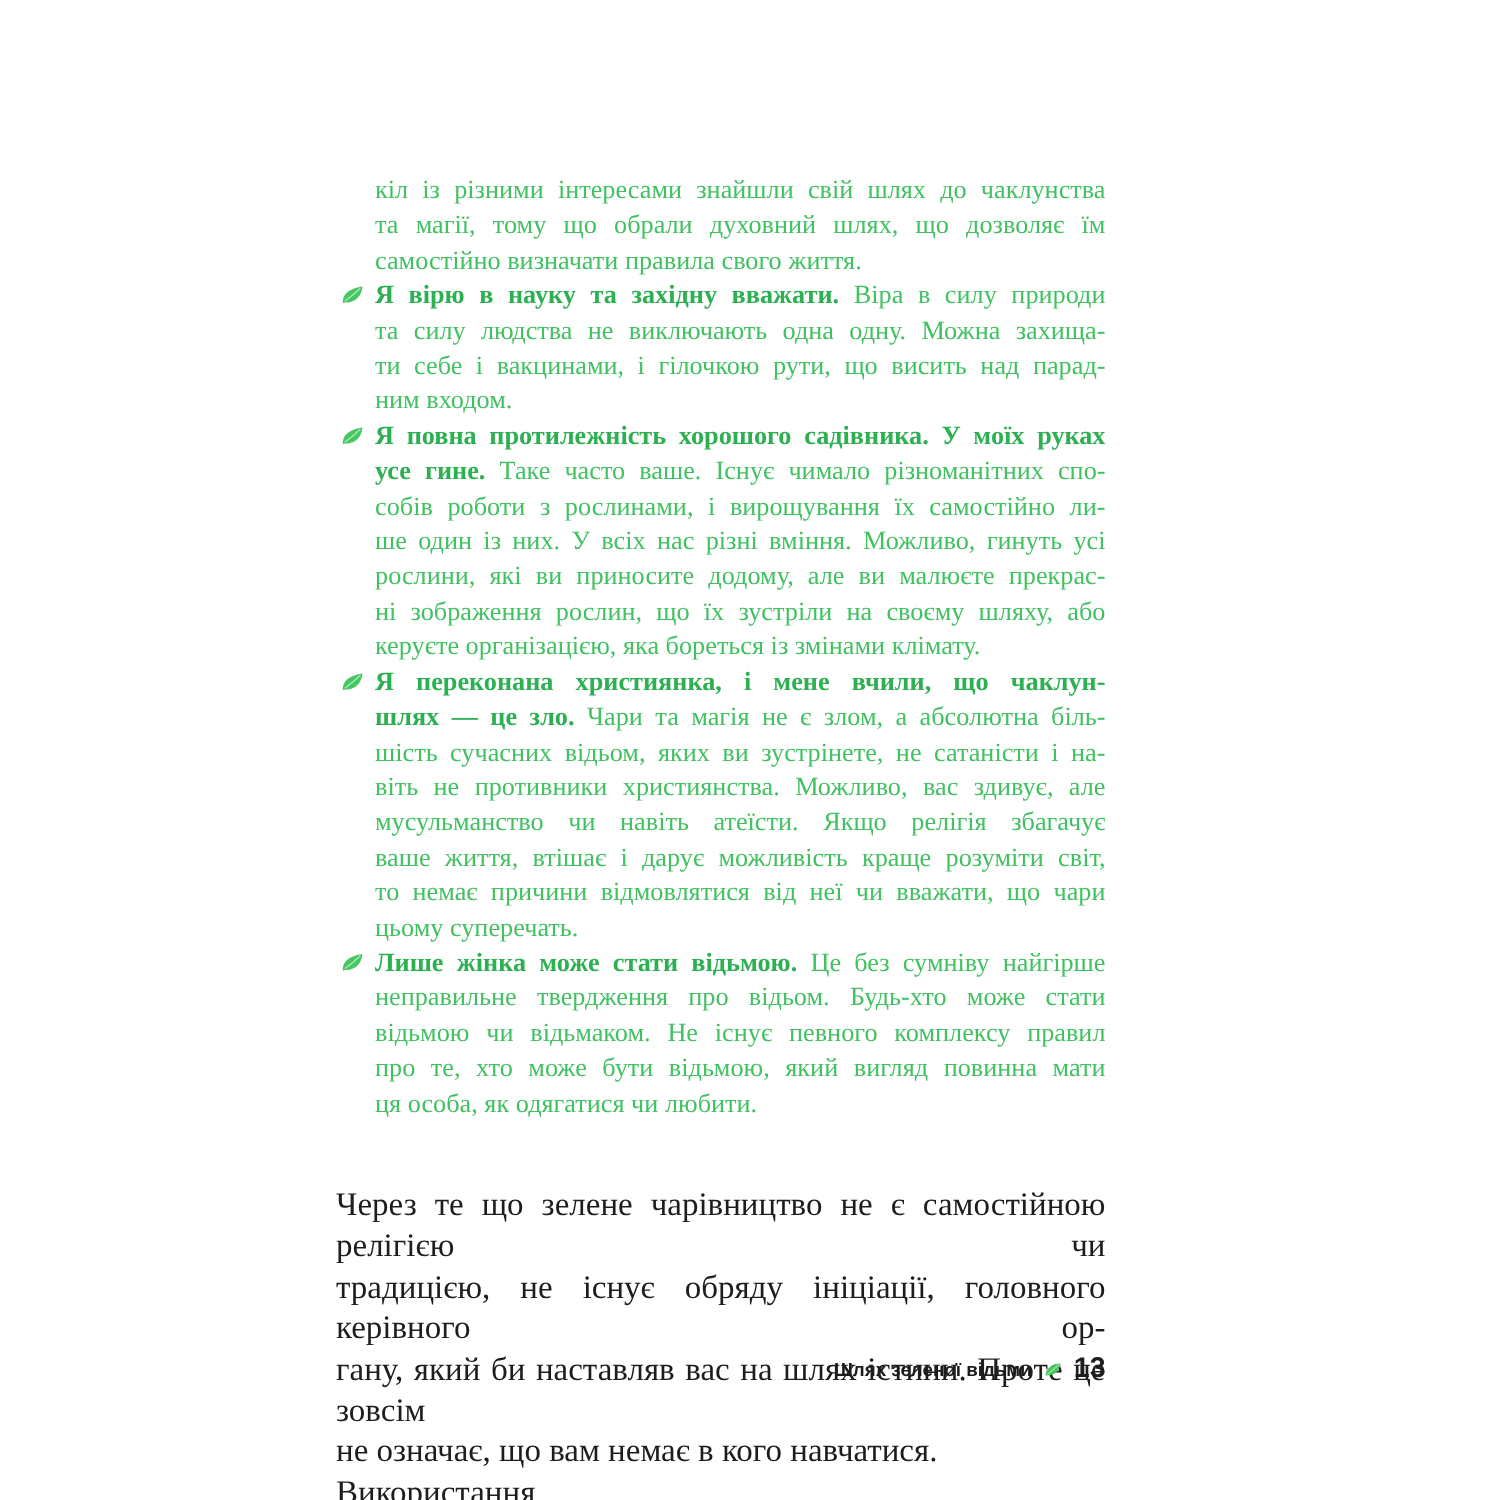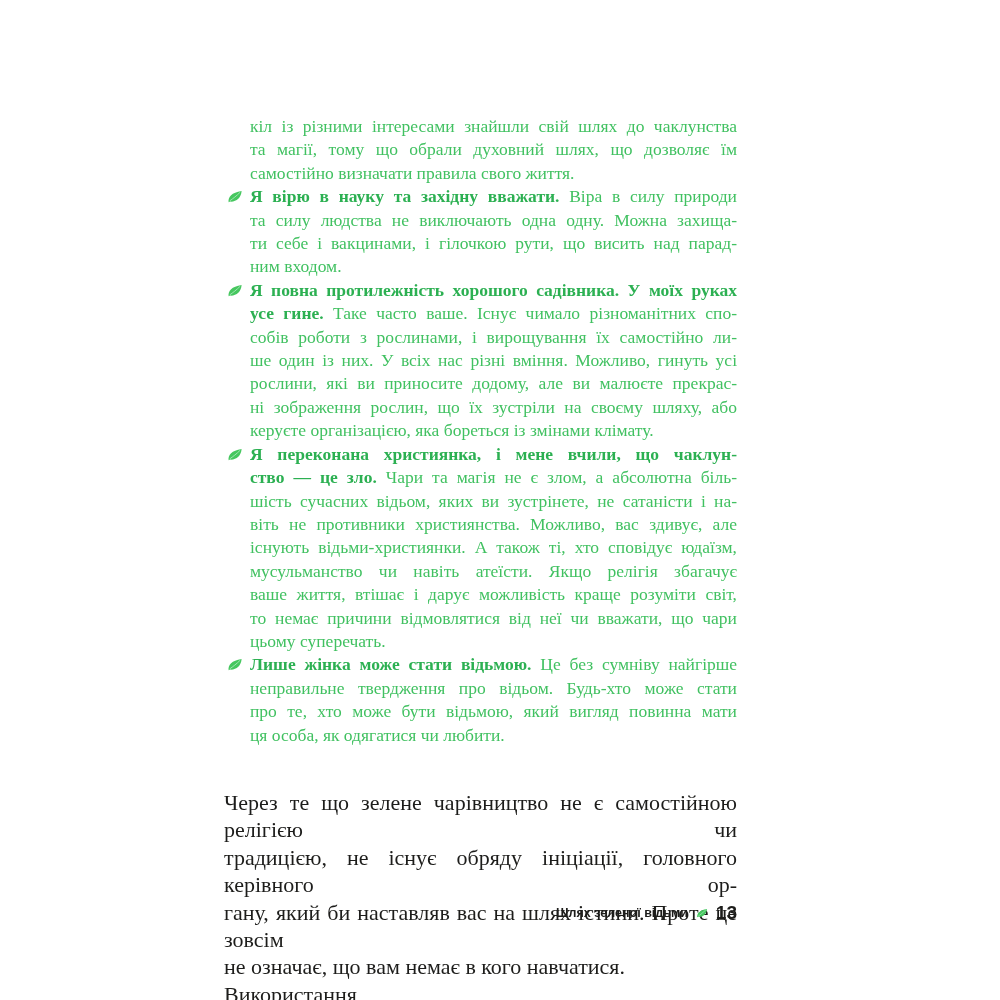--- a/index.html
+++ b/index.html
@@ -100,7 +100,7 @@
       </svg>
       <div>
           <div class="tline just"><span class="lead">Я переконана християнка, і мене вчили, що чаклун-</span></div>
-          <div class="tline just"><span class="lead">ство — це зло.</span><span> Чари та магія не є злом, а абсолютна біль-</span></div>
+          <div class="tline just"><span class="lead">шлях — це зло.</span><span> Чари та магія не є злом, а абсолютна біль-</span></div>
           <div class="tline just">шість сучасних відьом, яких ви зустрінете, не сатаністи і на-</div>
           <div class="tline just">віть не противники християнства. Можливо, вас здивує, але</div>
           <div class="tline just">існують відьми-християнки. А також ті, хто сповідує юдаїзм,</div>

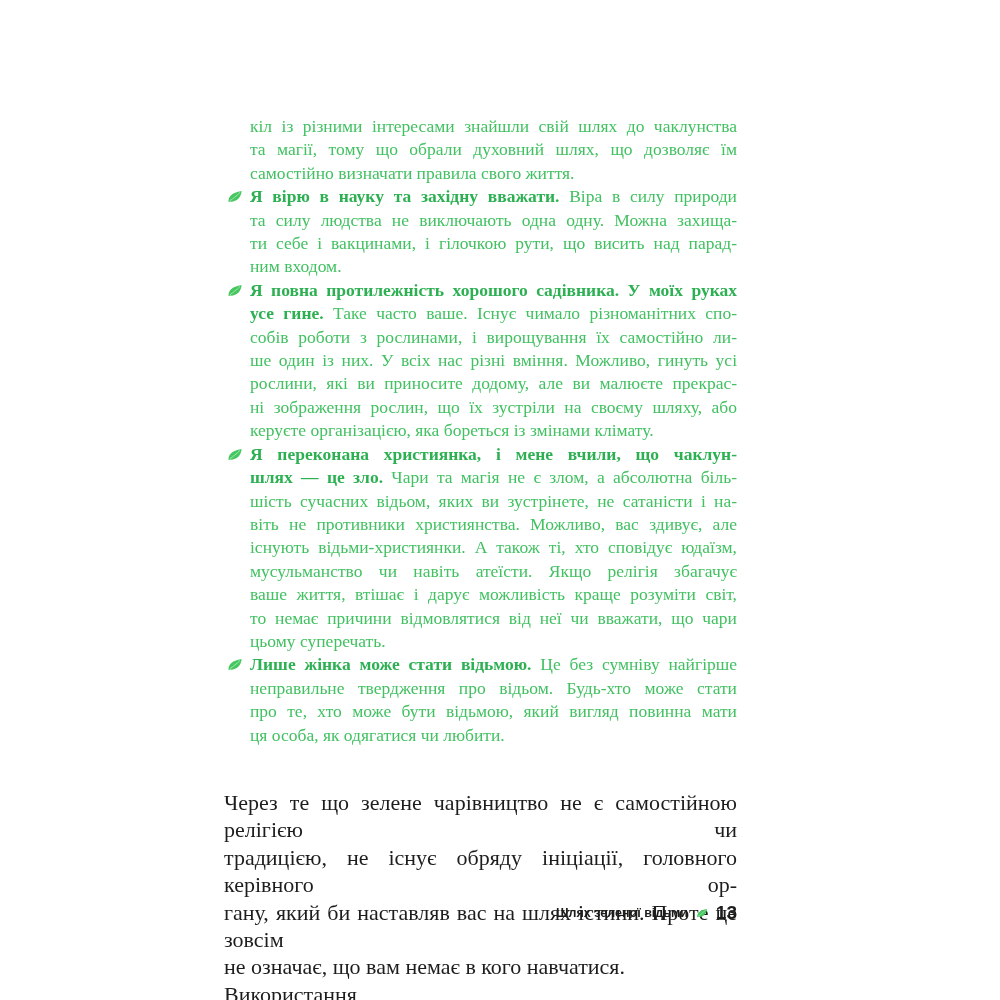--- a/index.html
+++ b/index.html
@@ -103,7 +103,6 @@
           <div class="tline just"><span class="lead">шлях — це зло.</span><span> Чари та магія не є злом, а абсолютна біль-</span></div>
           <div class="tline just">шість сучасних відьом, яких ви зустрінете, не сатаністи і на-</div>
           <div class="tline just">віть не противники християнства. Можливо, вас здивує, але</div>
-          <div class="tline just">існують відьми-християнки. А також ті, хто сповідує юдаїзм,</div>
           <div class="tline just">мусульманство чи навіть атеїсти. Якщо релігія збагачує</div>
           <div class="tline just">ваше життя, втішає і дарує можливість краще розуміти світ,</div>
           <div class="tline just">то немає причини відмовлятися від неї чи вважати, що чари</div>

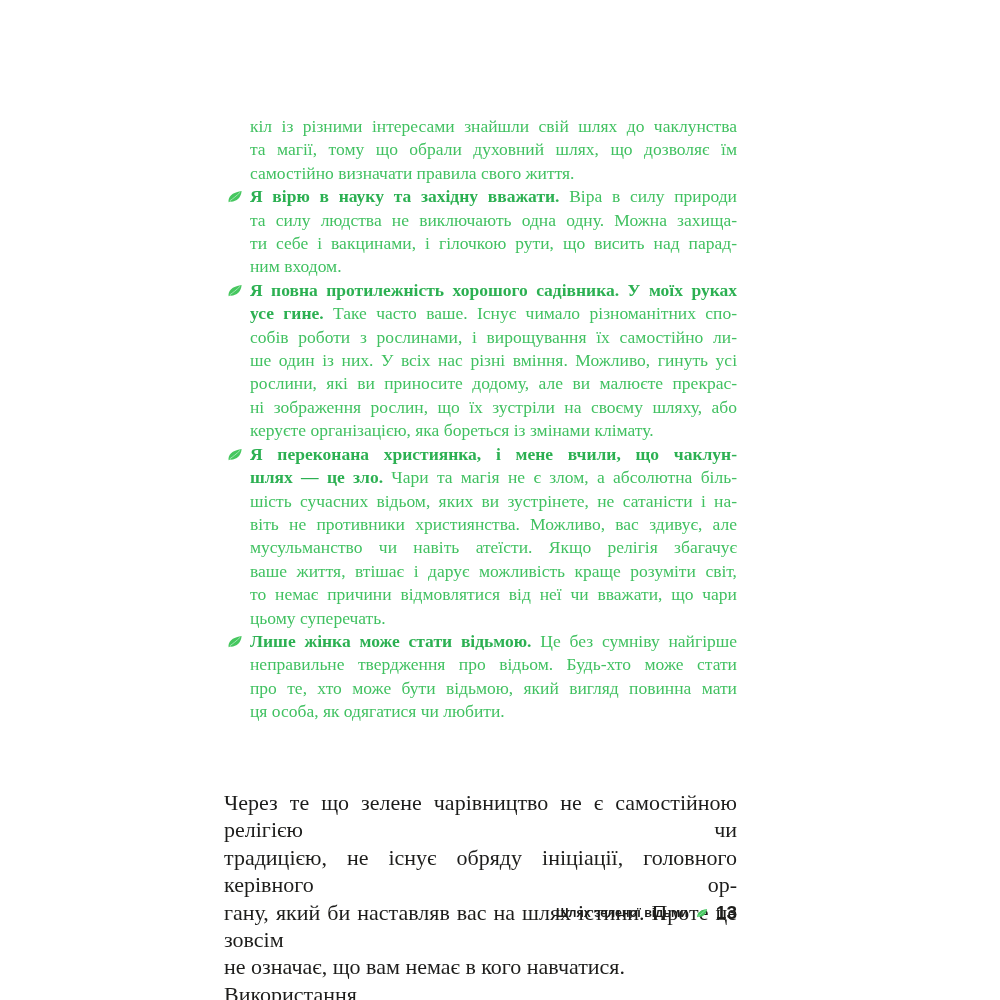--- a/index.html
+++ b/index.html
@@ -118,6 +118,7 @@
       <div>
           <div class="tline just"><span class="lead">Лише жінка може стати відьмою.</span><span> Це без сумніву найгірше</span></div>
           <div class="tline just">неправильне твердження про відьом. Будь-хто може стати</div>
+          <div class="tline just">відьмою чи відьмаком. Не існує певного комплексу правил</div>
           <div class="tline just">про те, хто може бути відьмою, який вигляд повинна мати</div>
           <div class="tline">ця особа, як одягатися чи любити.</div>
         </div>

